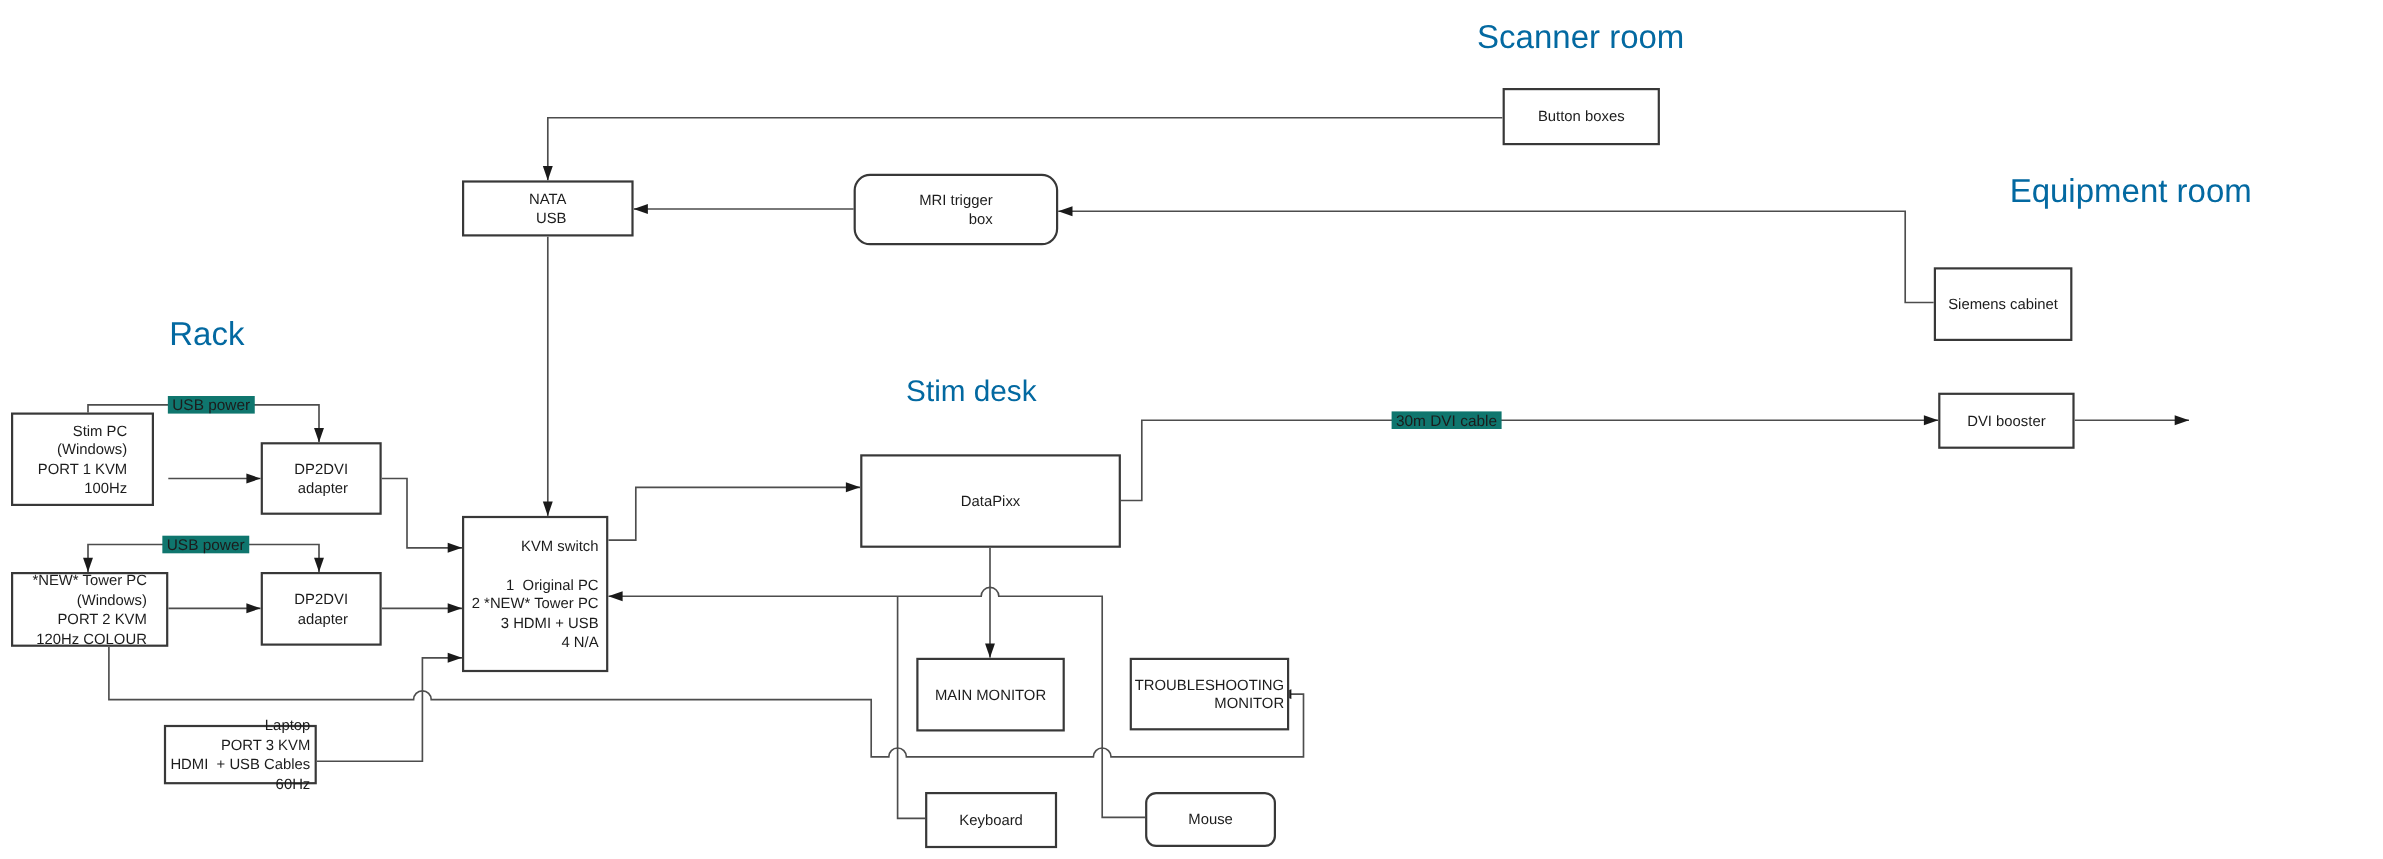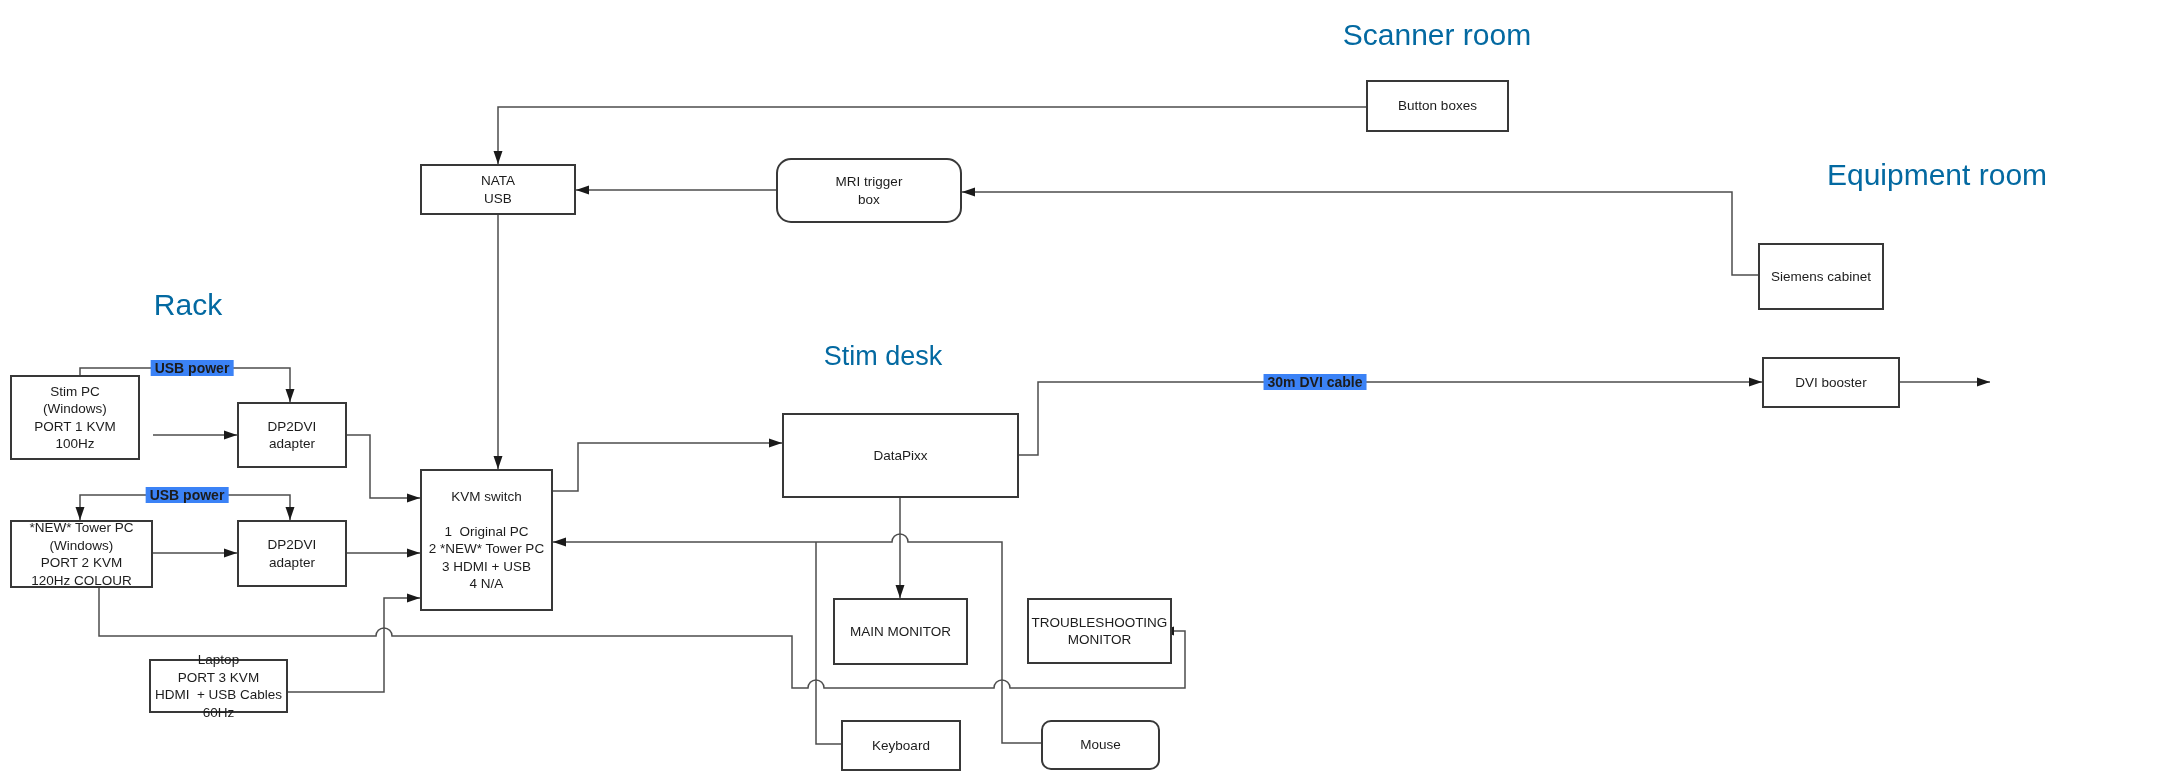--- a/index.html
+++ b/index.html
@@ -17,7 +17,7 @@
     border:2px solid #383838;
     background:#ffffff;
     display:flex;align-items:center;justify-content:center;
-    text-align:center;white-space:pre;
+    text-align:right;white-space:pre;
     font-size:13.5px;line-height:17.5px;color:#1c1c1c;
   }
   .region-label{

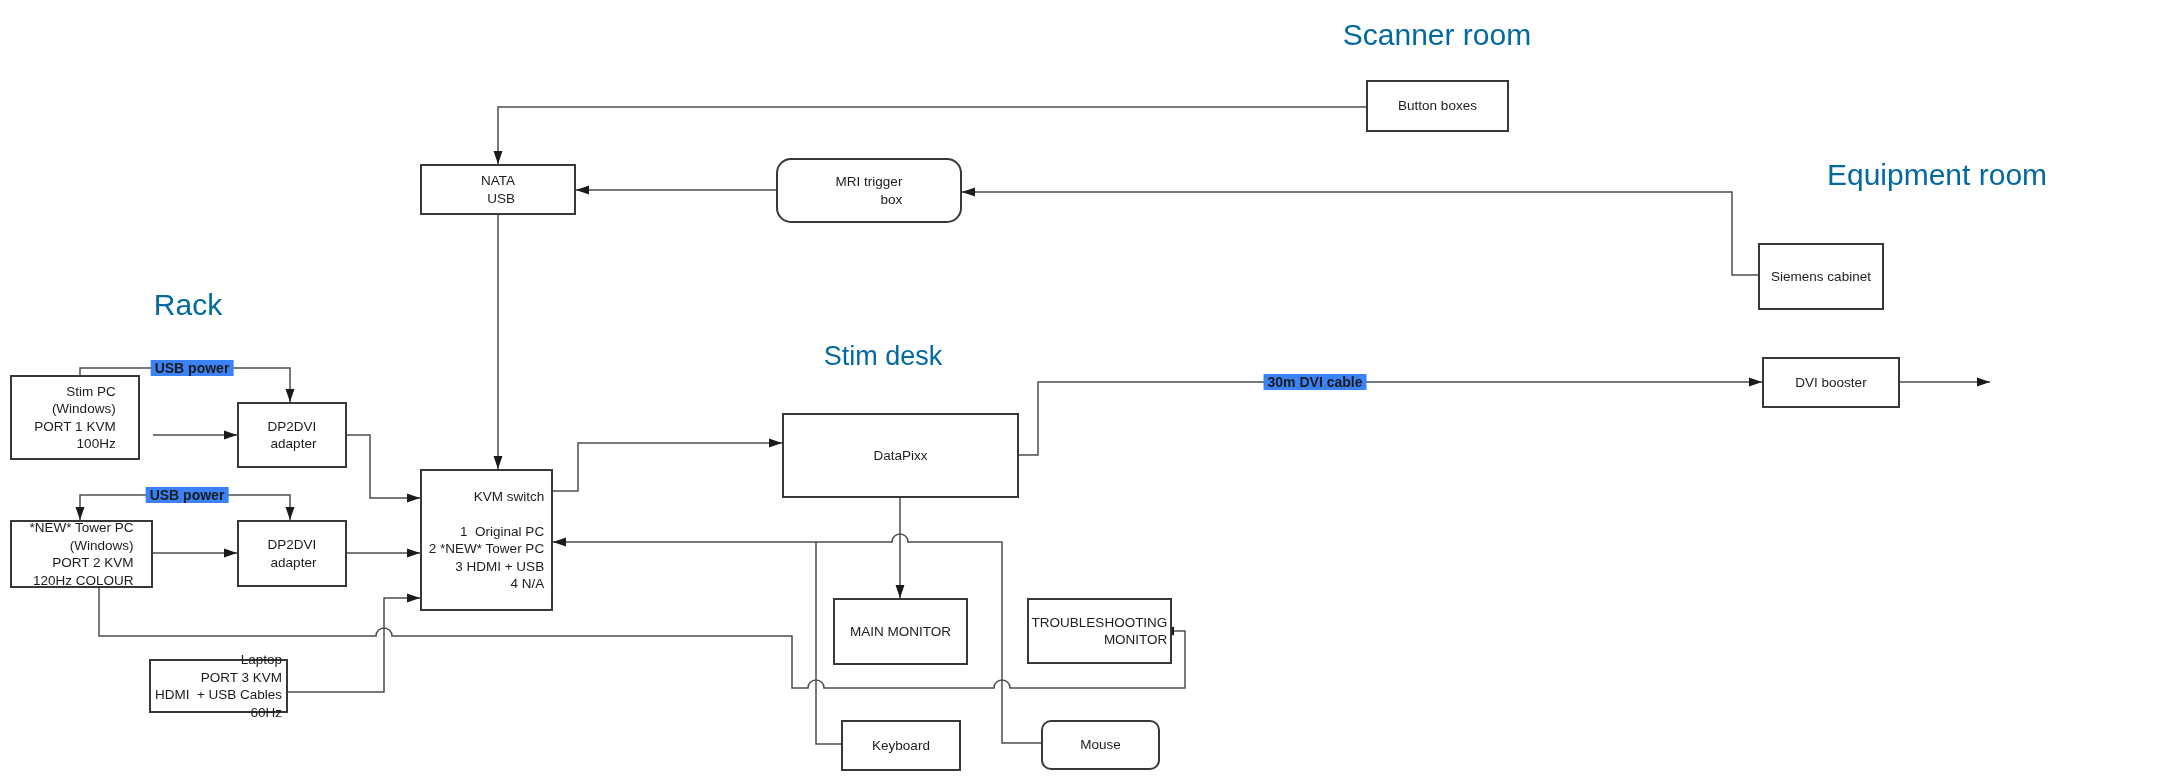--- a/index.html
+++ b/index.html
@@ -29,8 +29,8 @@
   .edge-label{
     position:absolute;z-index:3;
     transform:translate(-50%,-50%);
-    background:#3b82f6;padding:0 4px;
-    font-size:14px;color:#1c1c1c;white-space:nowrap;font-weight:bold;
+    background:#0f766e;padding:0 4px;
+    font-size:14px;color:#1c1c1c;white-space:nowrap;
   }
 </style>
 </head>

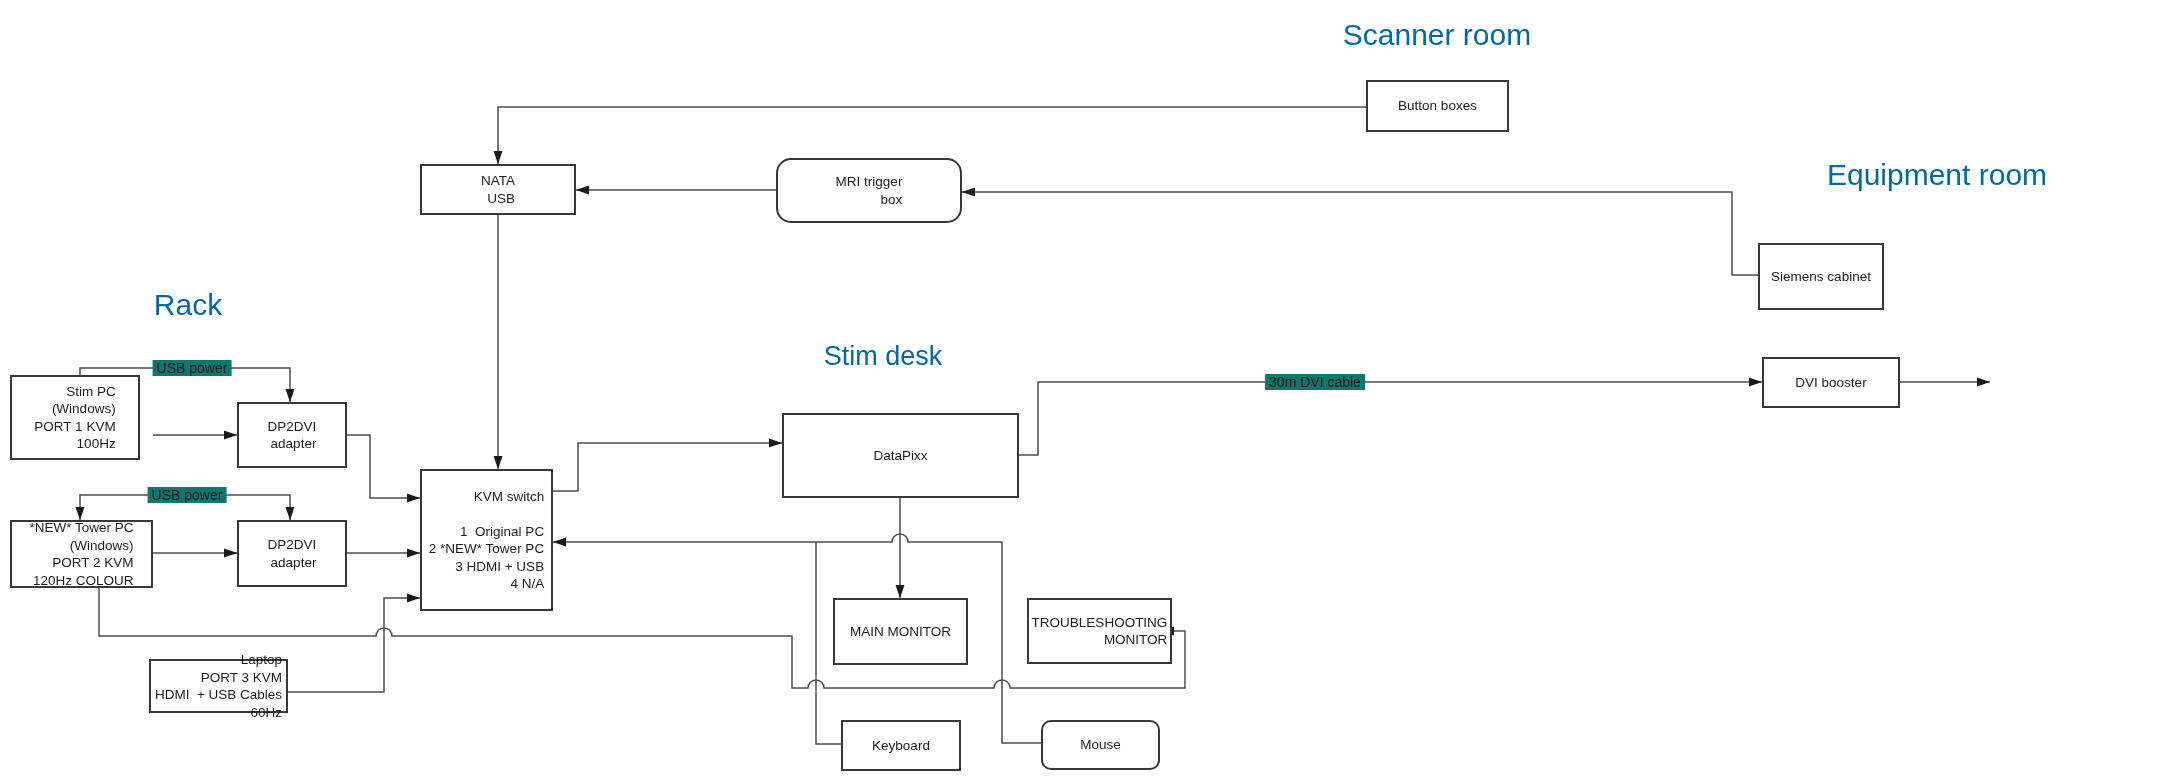--- a/index.html
+++ b/index.html
@@ -90,7 +90,7 @@
     <div class="box" style="left: 776px; top: 158px; width: 186px; height: 65px; border-radius: 15px;">MRI trigger
 box</div>
     <div class="box" style="left: 1758px; top: 243px; width: 126px; height: 67px;">Siemens cabinet</div>
-    <div class="box" style="left: 1762px; top: 357px; width: 138px; height: 51px;">DVI booster</div>
+    <div class="box" style="left: 1762px; top: 357px; width: 124px; height: 51px;">DVI booster</div>
     <div class="box" style="left: 10px; top: 375px; width: 130px; height: 85px;">Stim PC
 (Windows)
 PORT 1 KVM

